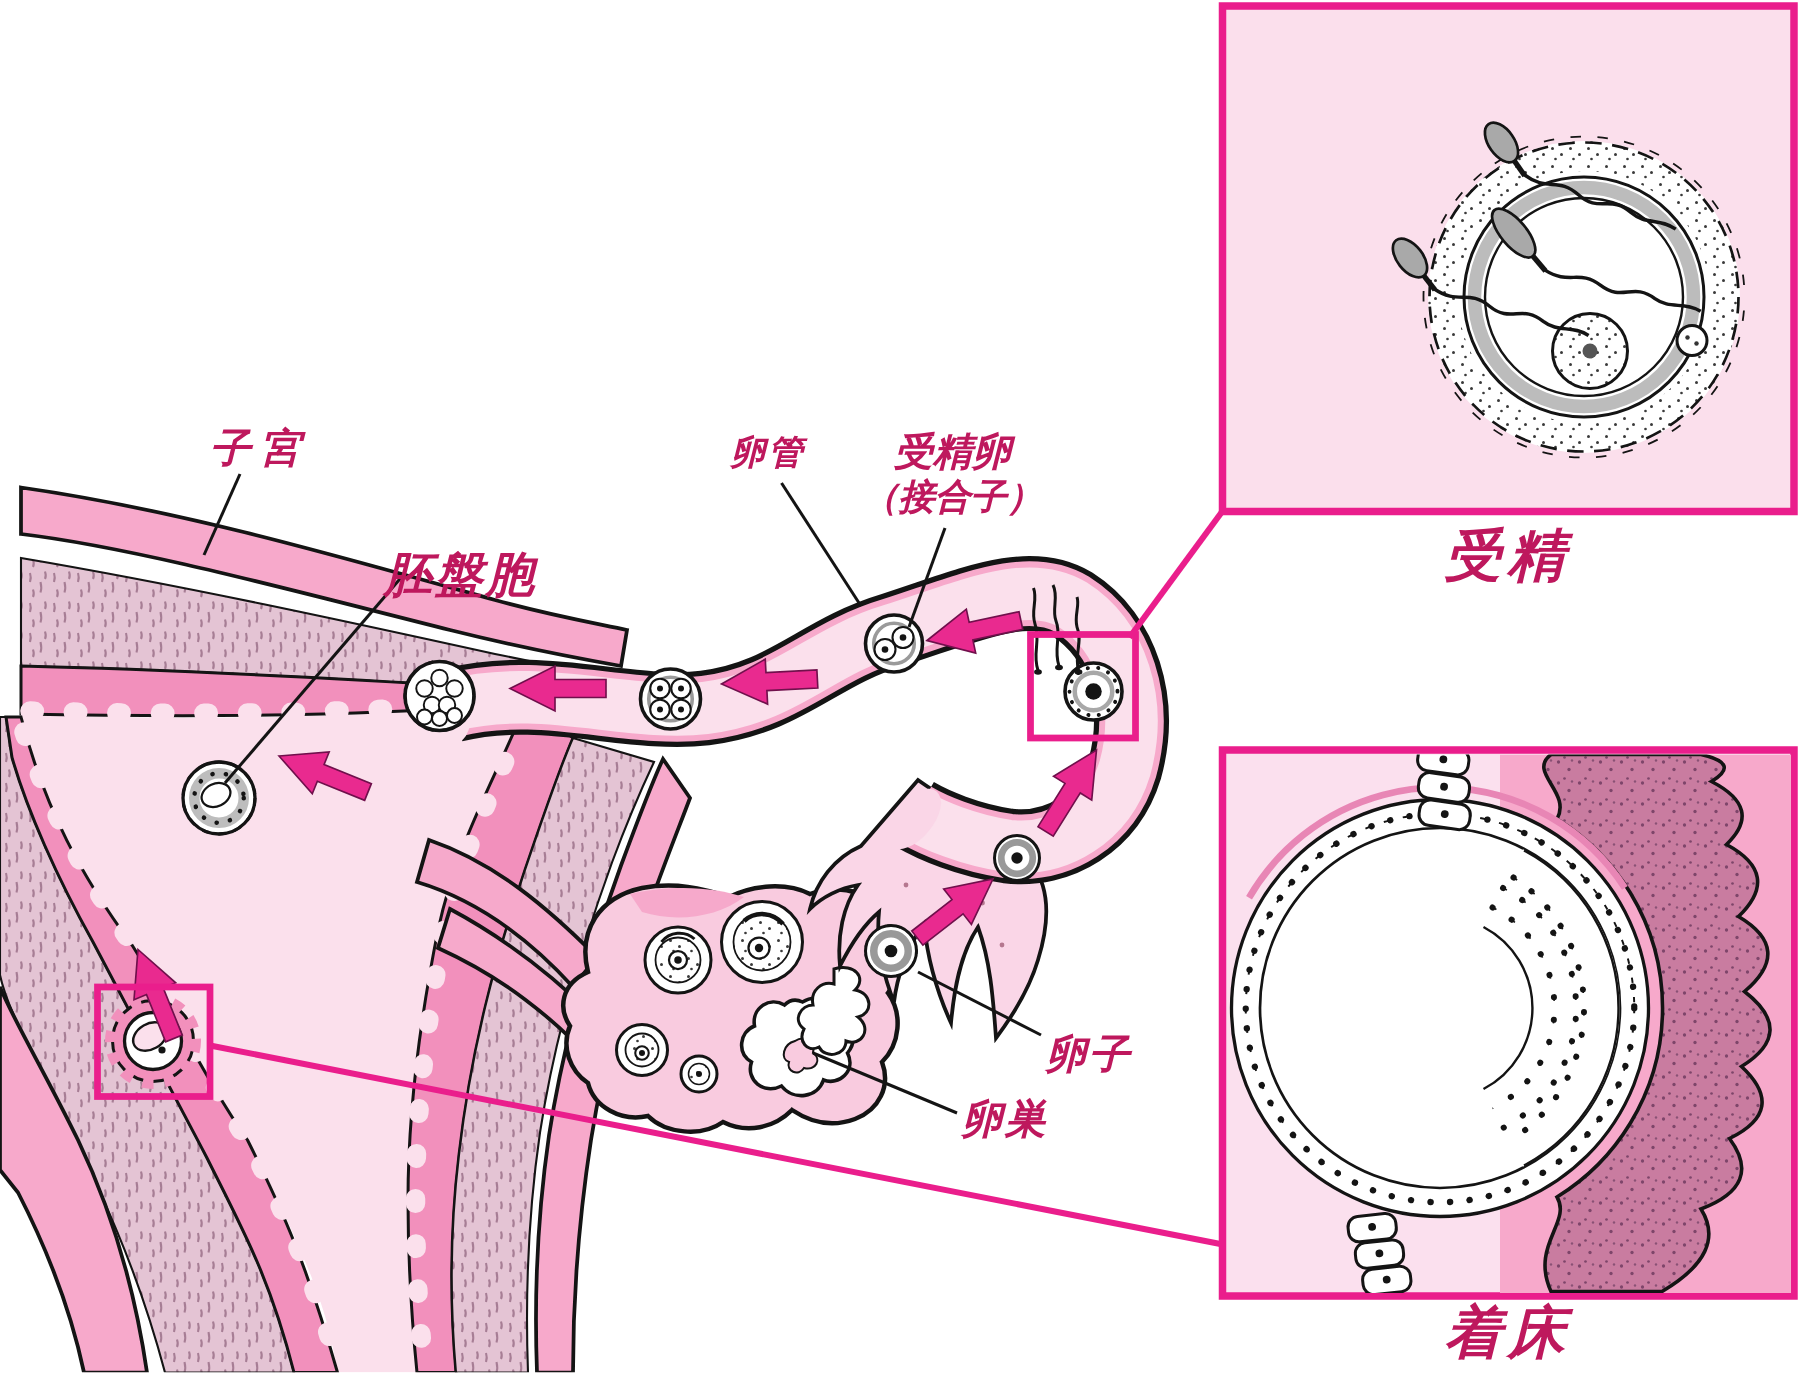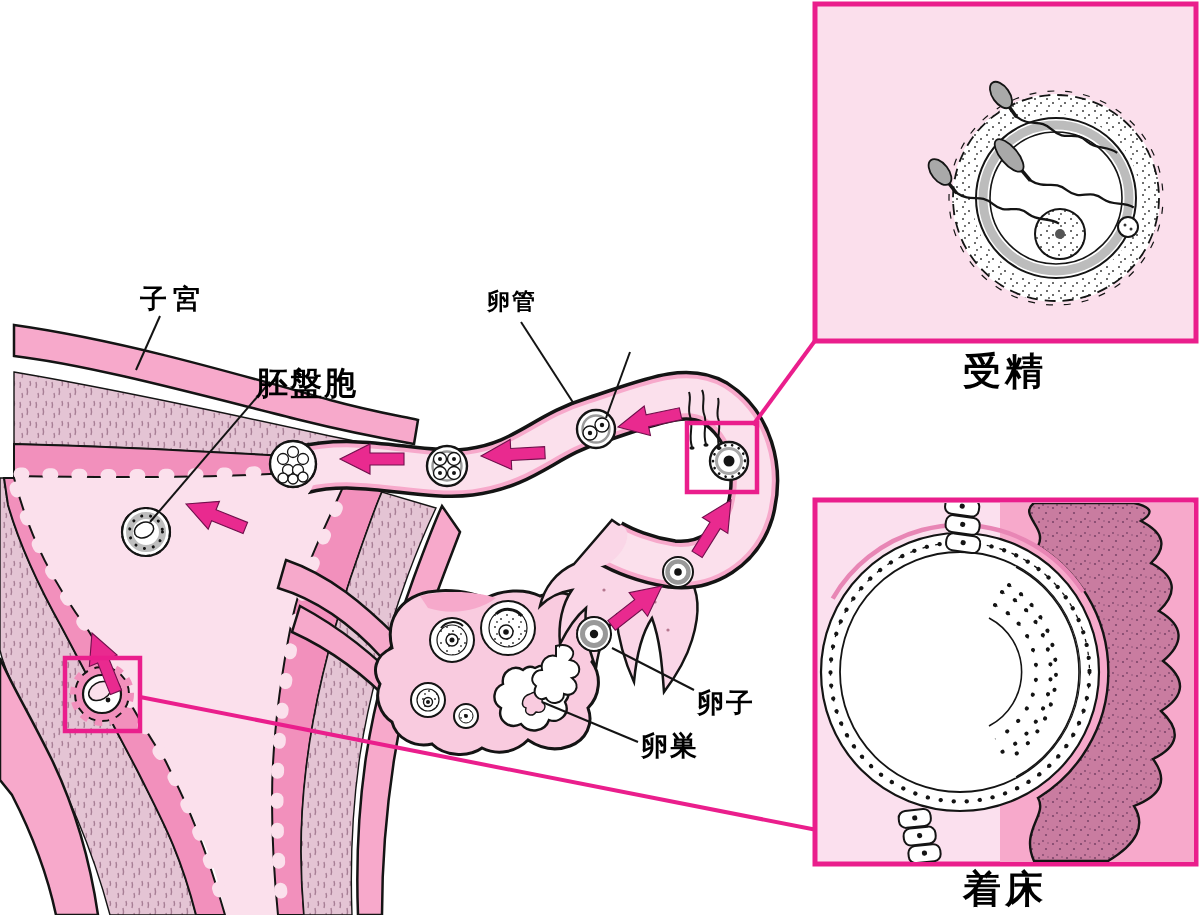--- a/index.html
+++ b/index.html
@@ -6,7 +6,7 @@
   .stage{position:relative;width:1200px;height:915px;background:#ffffff;overflow:hidden;
          font-family:"Liberation Sans","DejaVu Sans",sans-serif;}
   .stage svg{position:absolute;left:0;top:0;}
-  .lbl{position:absolute;font-weight:700;color:#000000;line-height:1.15;white-space:nowrap;}
+  .lbl{position:absolute;font-weight:700;color:#be185d;line-height:1.15;white-space:nowrap;font-style:italic;}
   .lbl-uterus{left:140px;top:284px;font-size:27px;letter-spacing:6px;}
   .lbl-blasto{left:256px;top:365px;font-size:32px;letter-spacing:2px;}
   .lbl-oviduct{left:487px;top:288px;font-size:23px;letter-spacing:2px;}

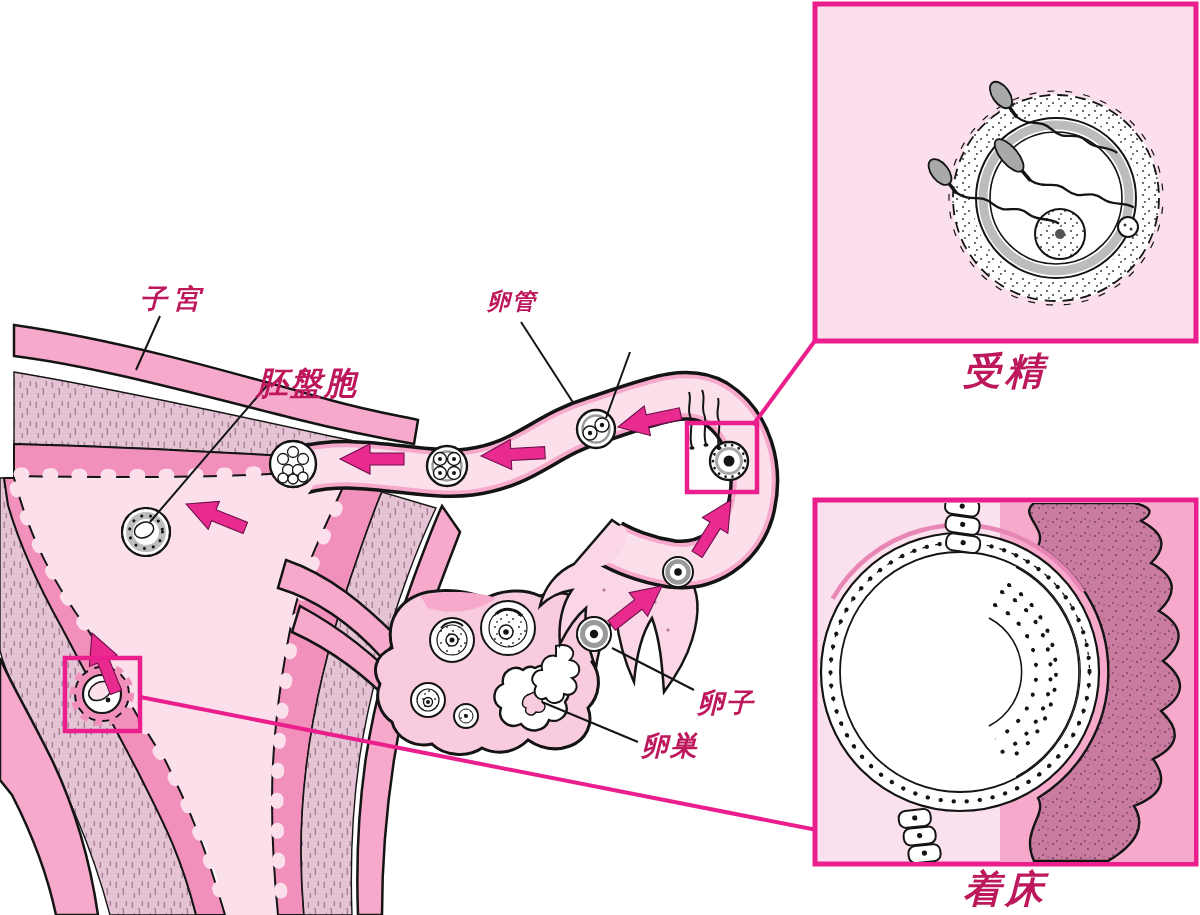--- a/index.html
+++ b/index.html
@@ -322,6 +322,10 @@
 <div class="lbl lbl-uterus">子宮</div>
 <div class="lbl lbl-blasto">胚盤胞</div>
 <div class="lbl lbl-oviduct">卵管</div>
+<div class="lbl lbl-fegg">
+  <span>受精卵</span>
+  <span class="sub">（接合子）</span>
+</div>
 <div class="lbl lbl-ovum">卵子</div>
 <div class="lbl lbl-ovary">卵巣</div>
 <div class="lbl lbl-inset lbl-fert">受精</div>

